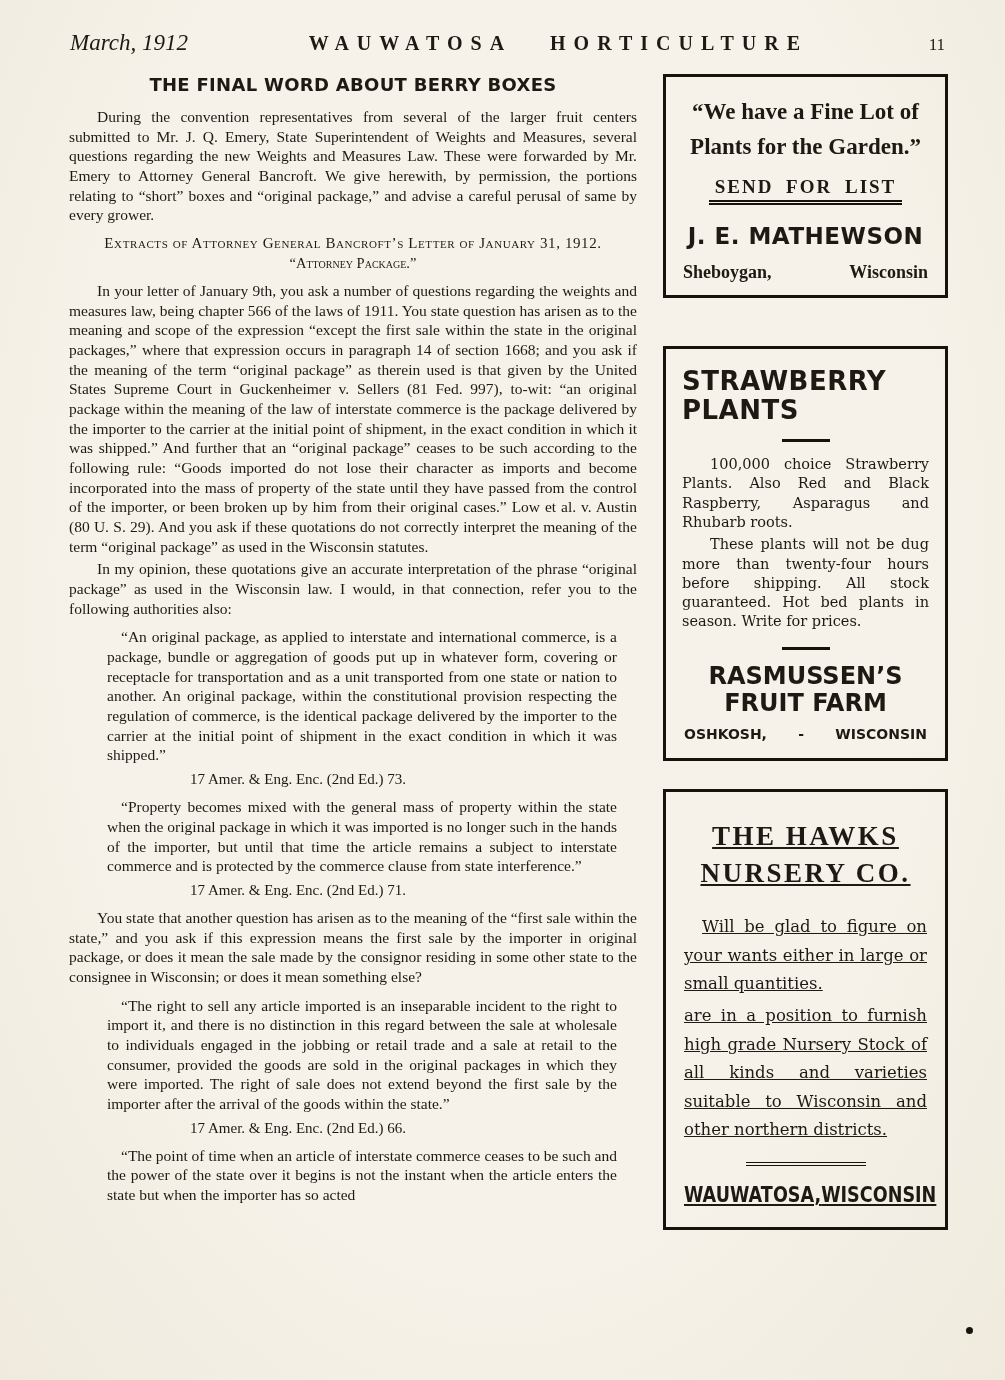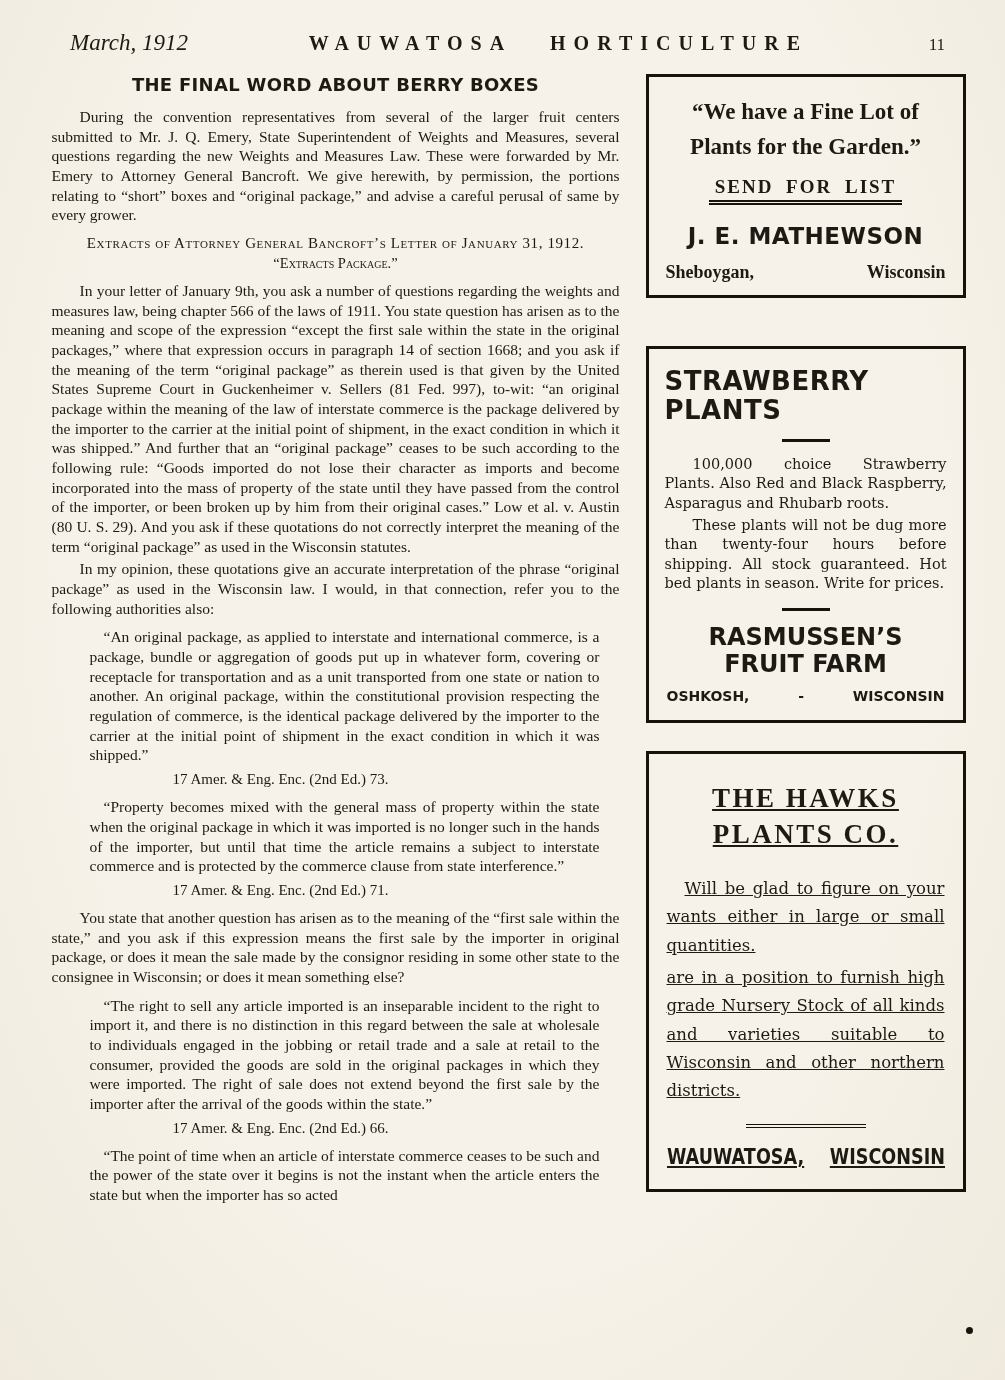--- a/index.html
+++ b/index.html
@@ -62,7 +62,7 @@
   }
 
   
-  .ads { width: 320px; flex: none; padding-top: 2px; }
+  .ads { width: 285px; flex: none; padding-top: 2px; }
   .ad { border: 3px solid #16130d; background: transparent; }
 
   .ad-mathewson { padding: 16px 15px 12px; text-align: center; }

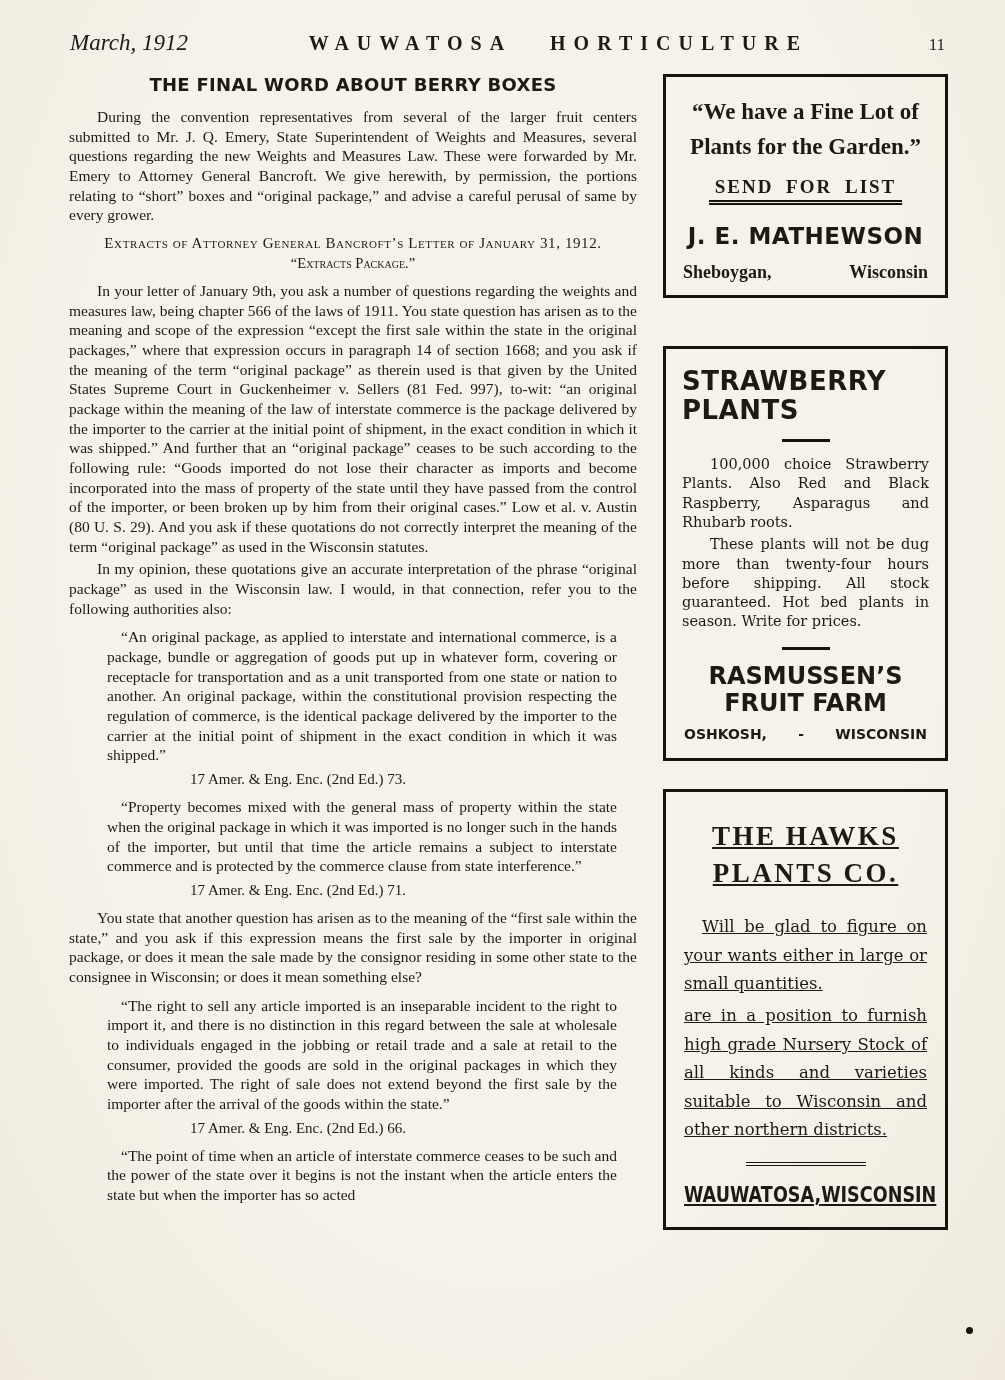--- a/index.html
+++ b/index.html
@@ -155,7 +155,7 @@
       <h2 class="article-title">THE FINAL WORD ABOUT BERRY BOXES</h2>
       <p class="body-text">During the convention representatives from several of the larger fruit centers submitted to Mr. J. Q. Emery, State Superintendent of Weights and Measures, several questions regarding the new Weights and Measures Law. These were forwarded by Mr. Emery to Attorney General Bancroft. We give herewith, by permission, the portions relating to “short” boxes and “original package,” and advise a careful perusal of same by every grower.</p>
       <p class="section-heading">Extracts of Attorney General Bancroft’s Letter of January 31, 1912.</p>
-      <p class="section-subheading">“Extracts Package.”</p>
+      <p class="section-subheading">“Attorney Package.”</p>
       <p class="body-text">In your letter of January 9th, you ask a number of questions regarding the weights and measures law, being chapter 566 of the laws of 1911. You state question has arisen as to the meaning and scope of the expression “except the first sale within the state in the original packages,” where that expression occurs in paragraph 14 of section 1668; and you ask if the meaning of the term “original package” as therein used is that given by the United States Supreme Court in Guckenheimer v. Sellers (81 Fed. 997), to-wit: “an original package within the meaning of the law of interstate commerce is the package delivered by the importer to the carrier at the initial point of shipment, in the exact condition in which it was shipped.” And further that an “original package” ceases to be such according to the following rule: “Goods imported do not lose their character as imports and become incorporated into the mass of property of the state until they have passed from the control of the importer, or been broken up by him from their original cases.” Low et al. v. Austin (80 U. S. 29). And you ask if these quotations do not correctly interpret the meaning of the term “original package” as used in the Wisconsin statutes.</p>
       <p class="body-text">In my opinion, these quotations give an accurate interpretation of the phrase “original package” as used in the Wisconsin law. I would, in that connection, refer you to the following authorities also:</p>
       <blockquote class="quote">“An original package, as applied to interstate and international commerce, is a package, bundle or aggregation of goods put up in whatever form, covering or receptacle for transportation and as a unit transported from one state or nation to another. An original package, within the constitutional provision respecting the regulation of commerce, is the identical package delivered by the importer to the carrier at the initial point of shipment in the exact condition in which it was shipped.”</blockquote>

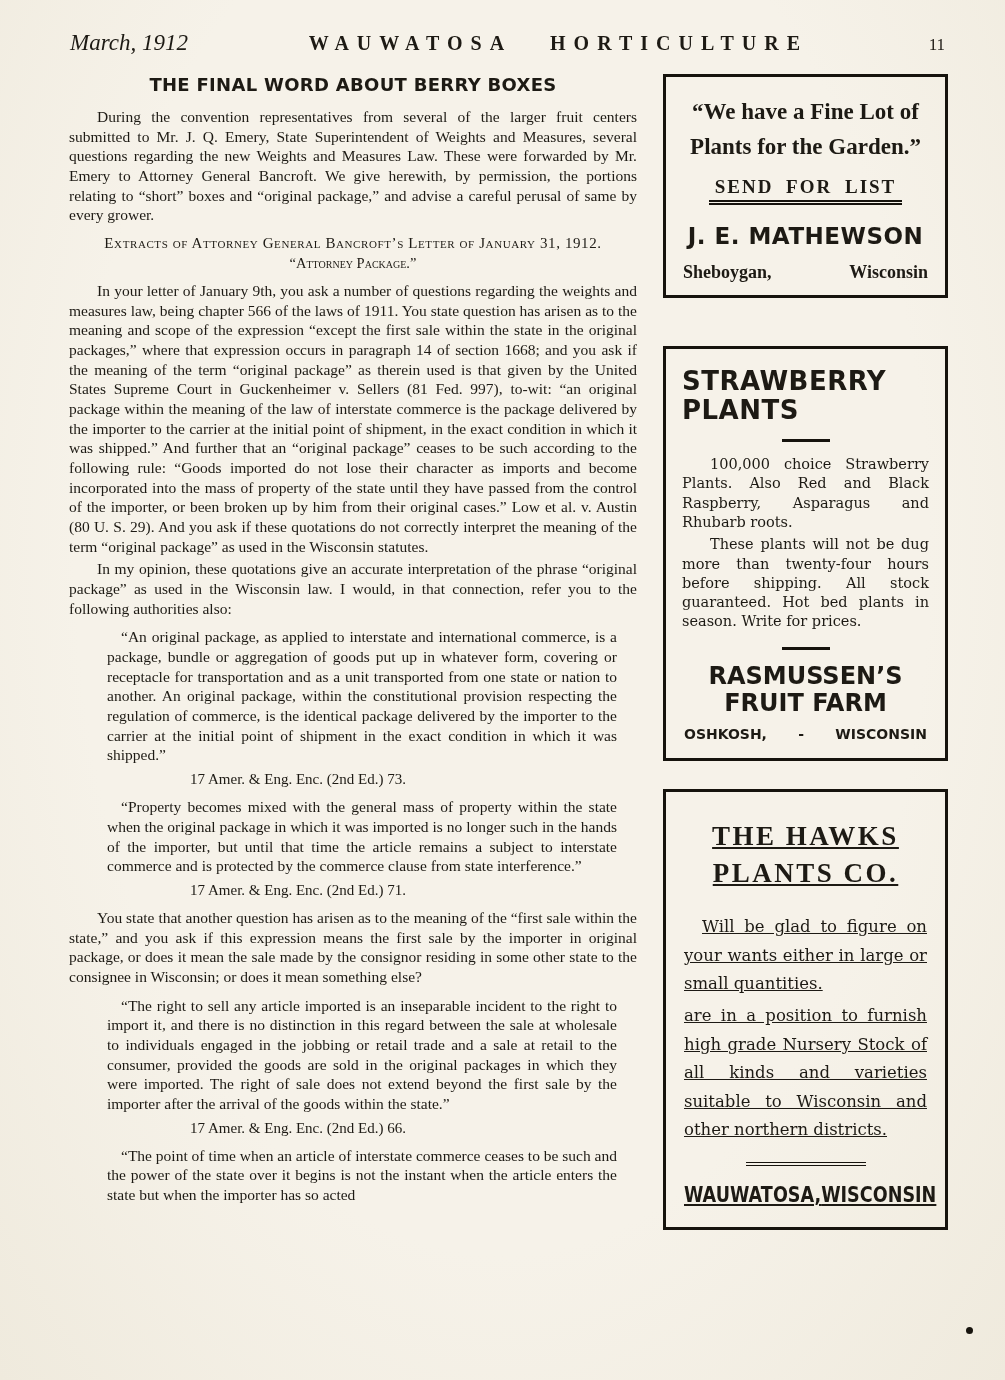--- a/index.html
+++ b/index.html
@@ -203,7 +203,7 @@
       <div class="ad ad-hawks">
         <div class="hawks-name">
           <div>THE HAWKS</div>
-          <div>PLANTS CO.</div>
+          <div>NURSERY CO.</div>
         </div>
         <p class="hawks-body indent">Will be glad to figure on your wants either in large or small quantities.</p>
         <p class="hawks-body">are in a position to furnish high grade Nursery Stock of all kinds and varieties suitable to Wisconsin and other northern districts.</p>

